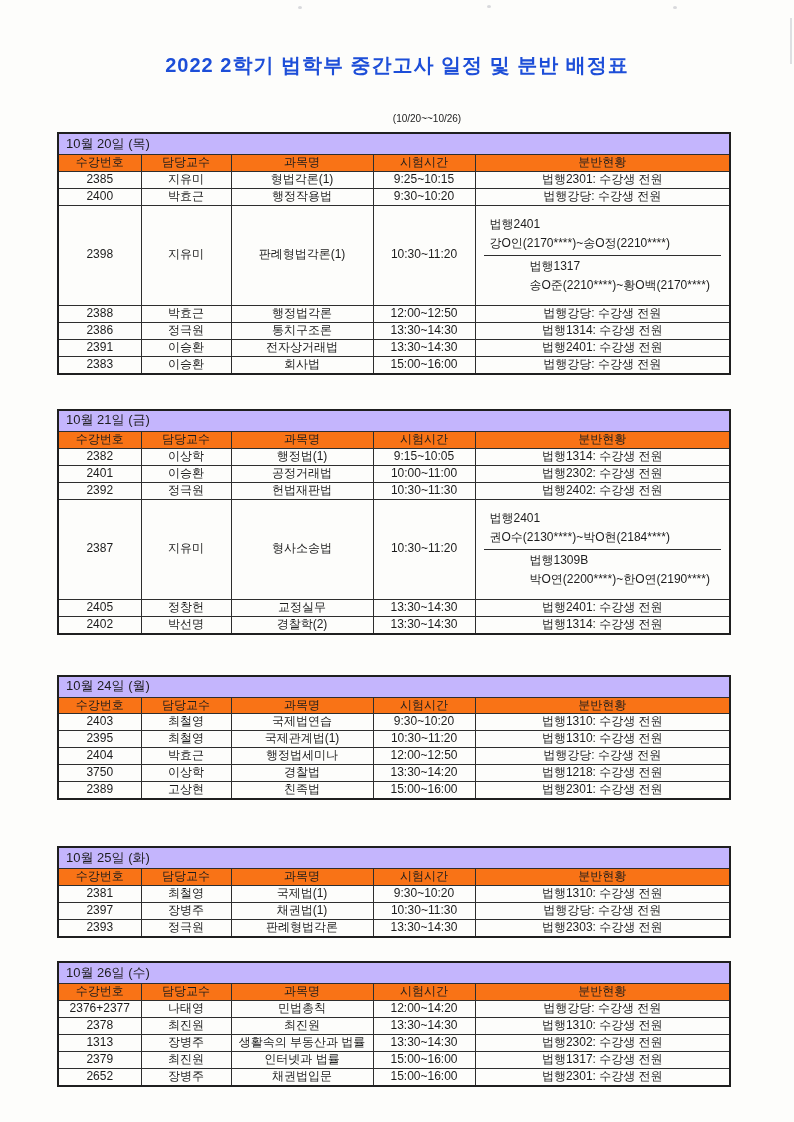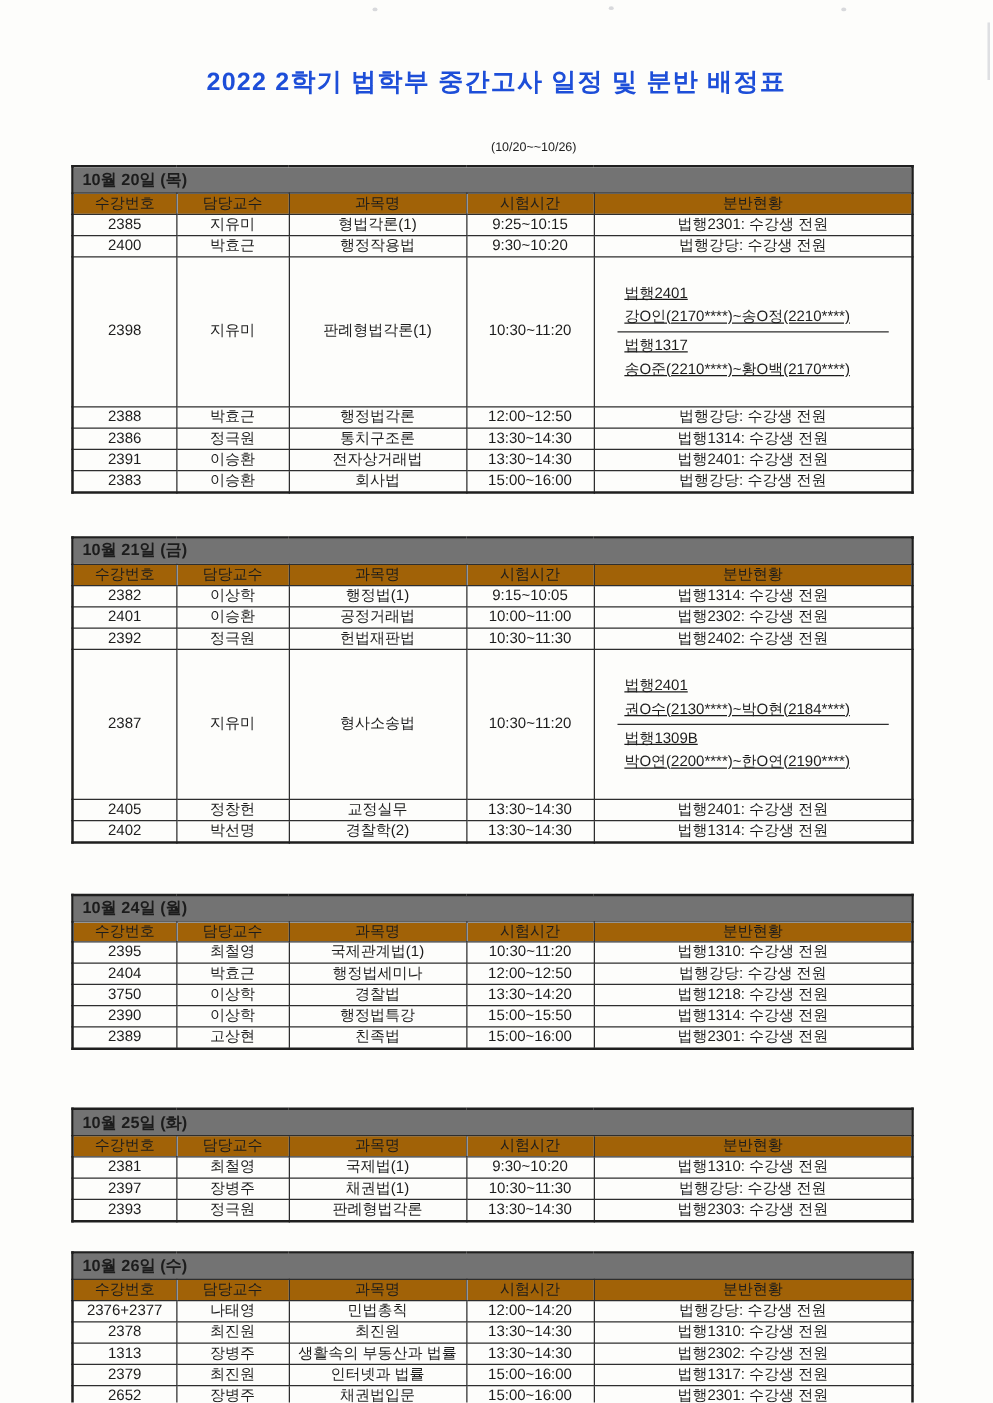--- a/index.html
+++ b/index.html
@@ -43,9 +43,9 @@
     white-space:nowrap;
   }
   .date-row td{
-    background:#737373;
+    background:#c4b5fd;
     text-align:left;
-    font-weight:bold;
+    font-weight:normal;
     font-size:13px;
     padding:2px 7px;
     height:16px;

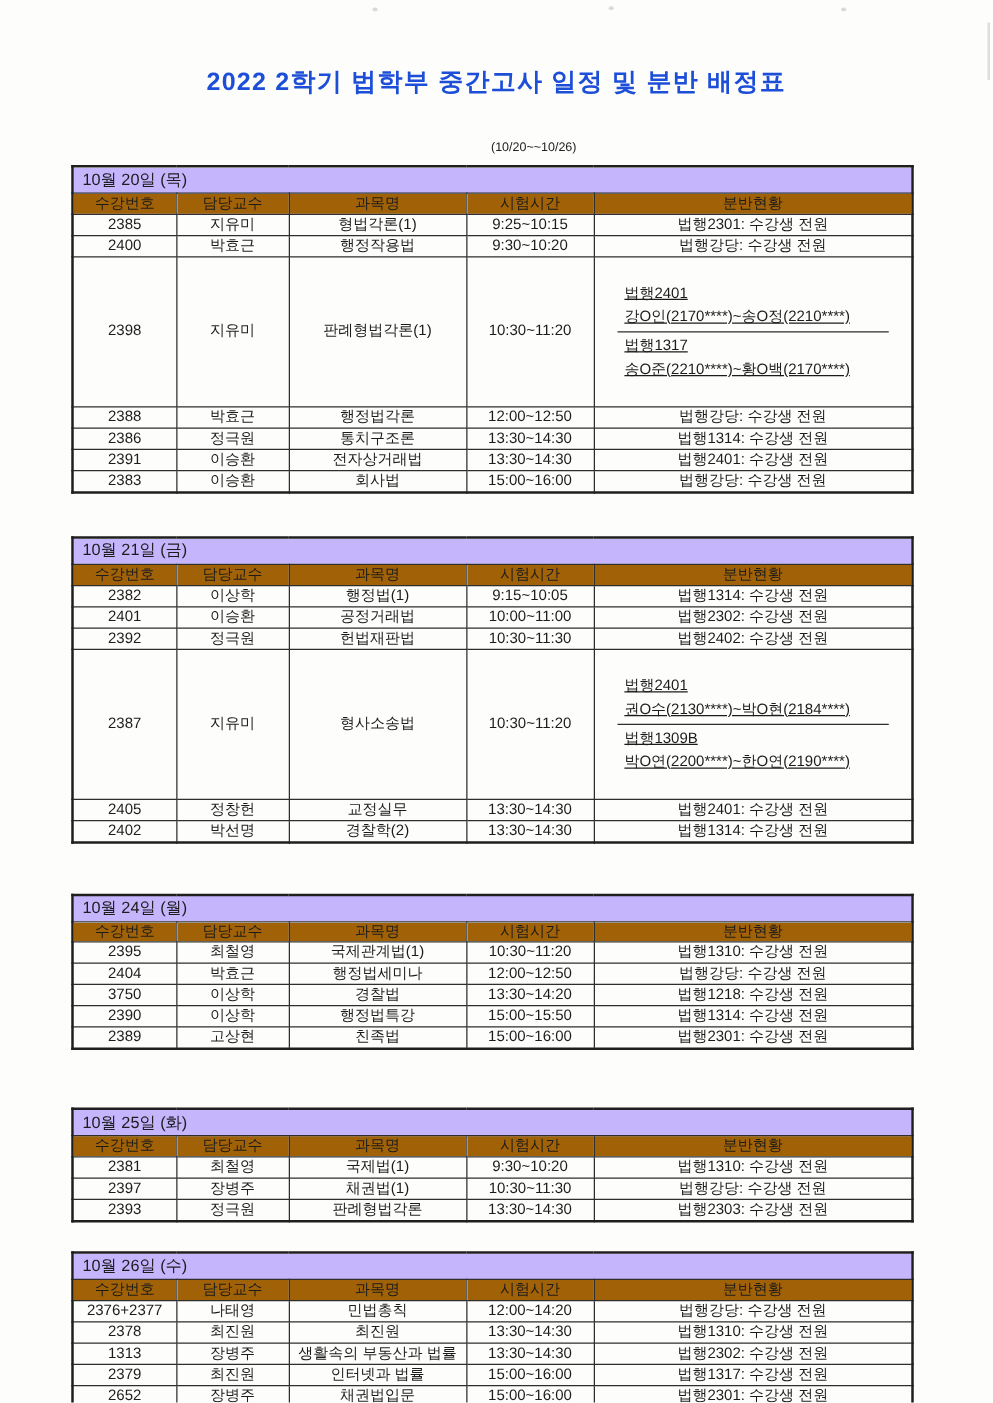--- a/index.html
+++ b/index.html
@@ -51,7 +51,7 @@
     height:16px;
   }
   .head-row td{
-    background:#a16207;
+    background:#f97316;
     height:13px;
   }
   td.split-cell{

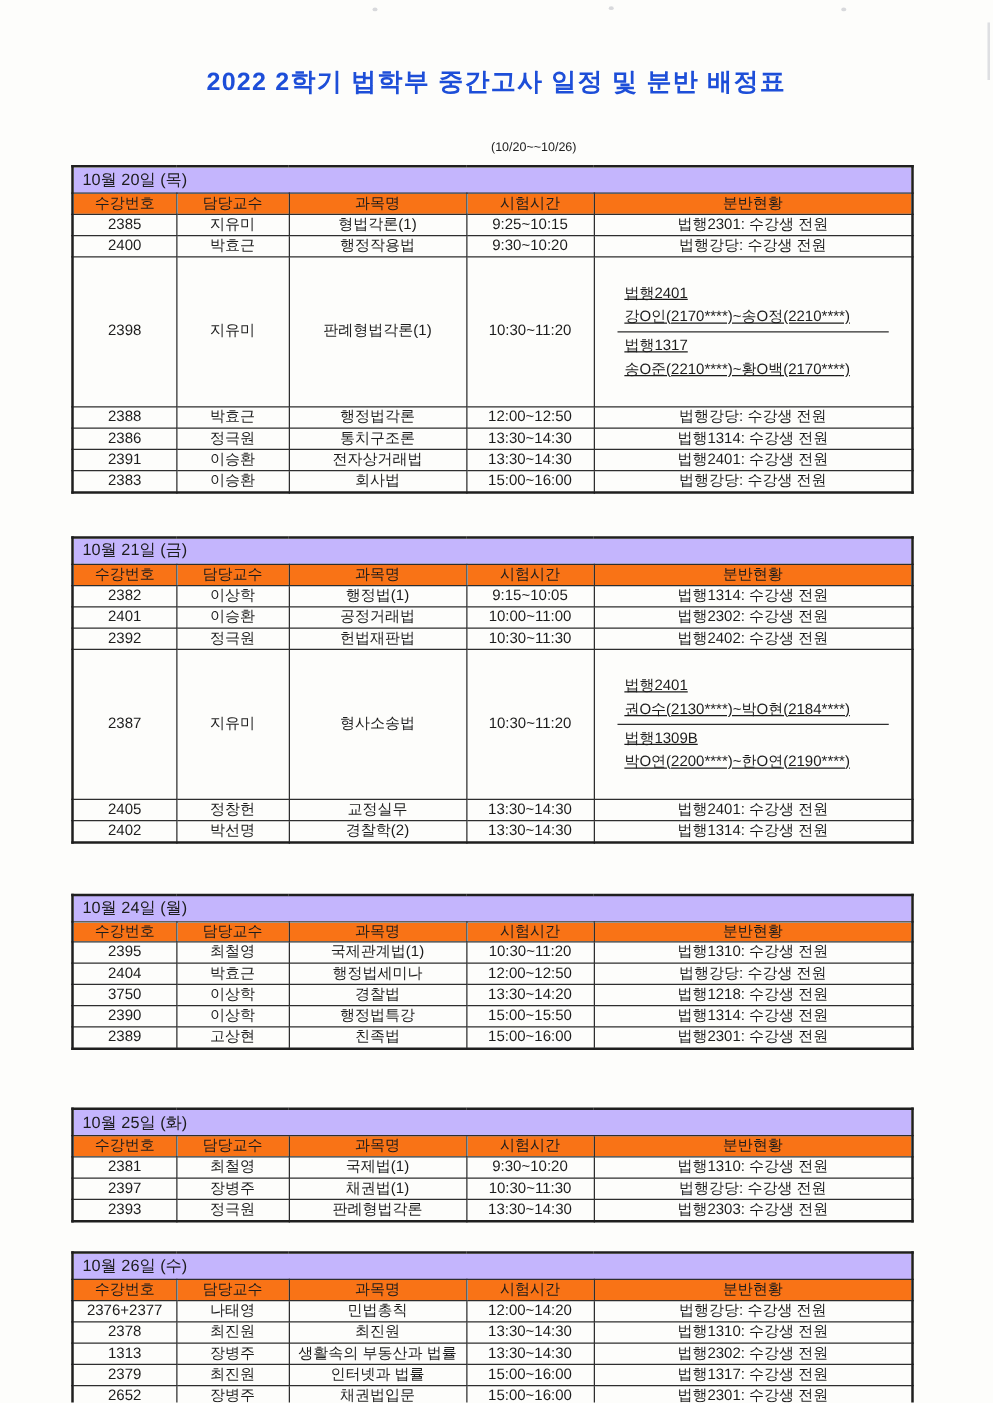--- a/index.html
+++ b/index.html
@@ -55,10 +55,9 @@
     height:13px;
   }
   td.split-cell{
-    padding:18px;
+    padding:8px;
     text-align:left;
     white-space:normal;
-    text-decoration:underline;
   }
   .split-cell .sub{
     border-bottom:1px solid #2e2e2e;

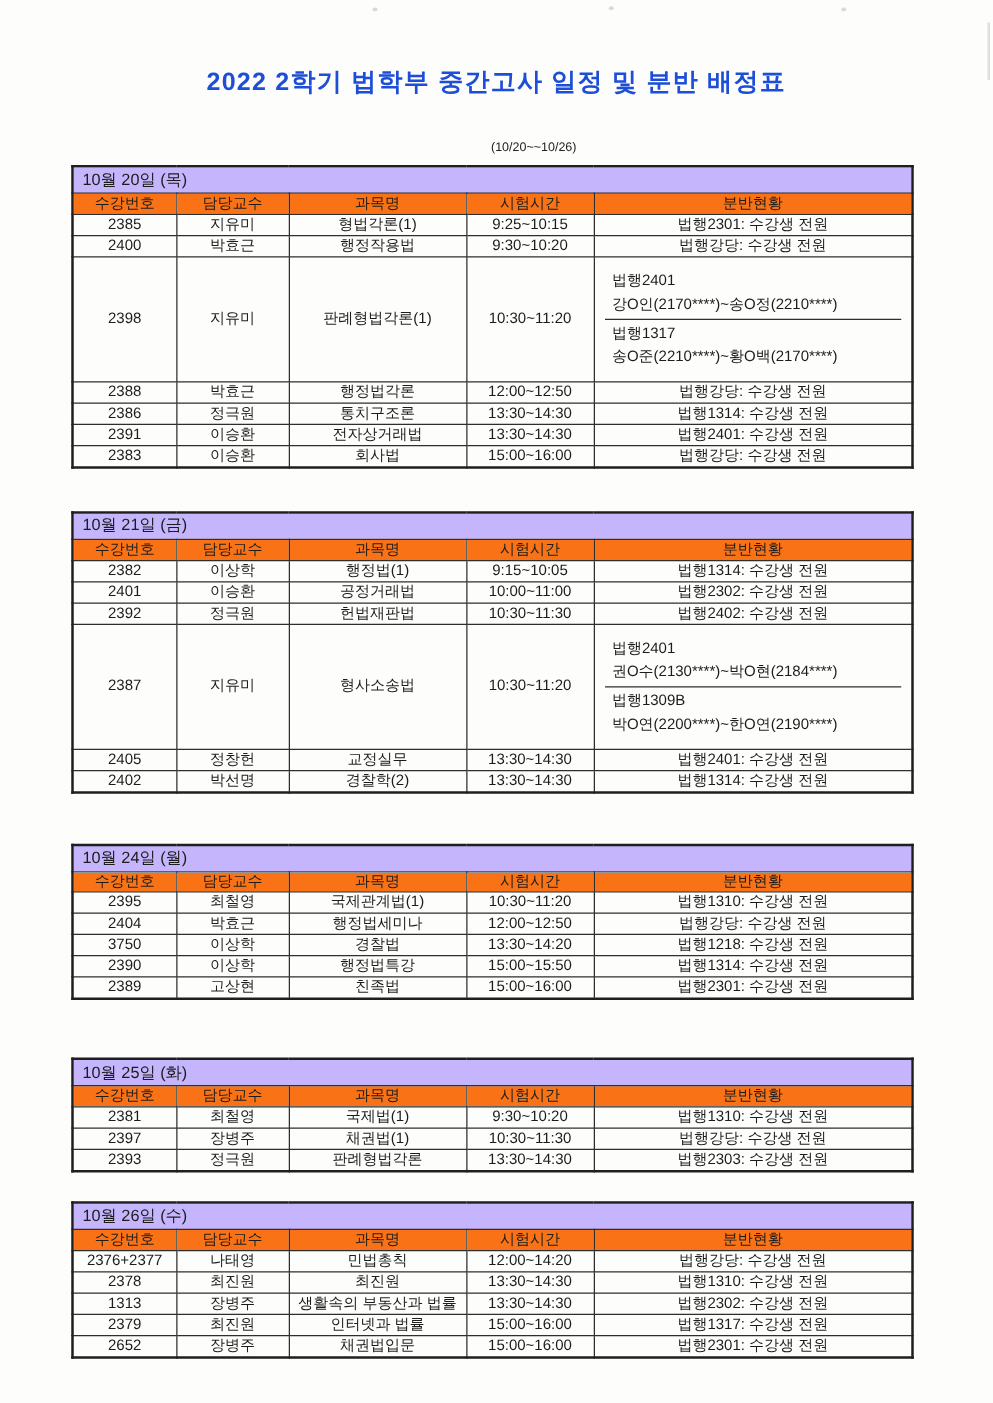--- a/index.html
+++ b/index.html
@@ -63,7 +63,7 @@
     border-bottom:1px solid #2e2e2e;
     padding:1px 6px 2px 6px;
   }
-  .split-cell .sub:last-child{border-bottom:none;}
+  .split-cell .sub:last-child{border-bottom:none;margin-left:40px;}
   .split-cell .room, .split-cell .range{
     height:19px;
     line-height:19px;

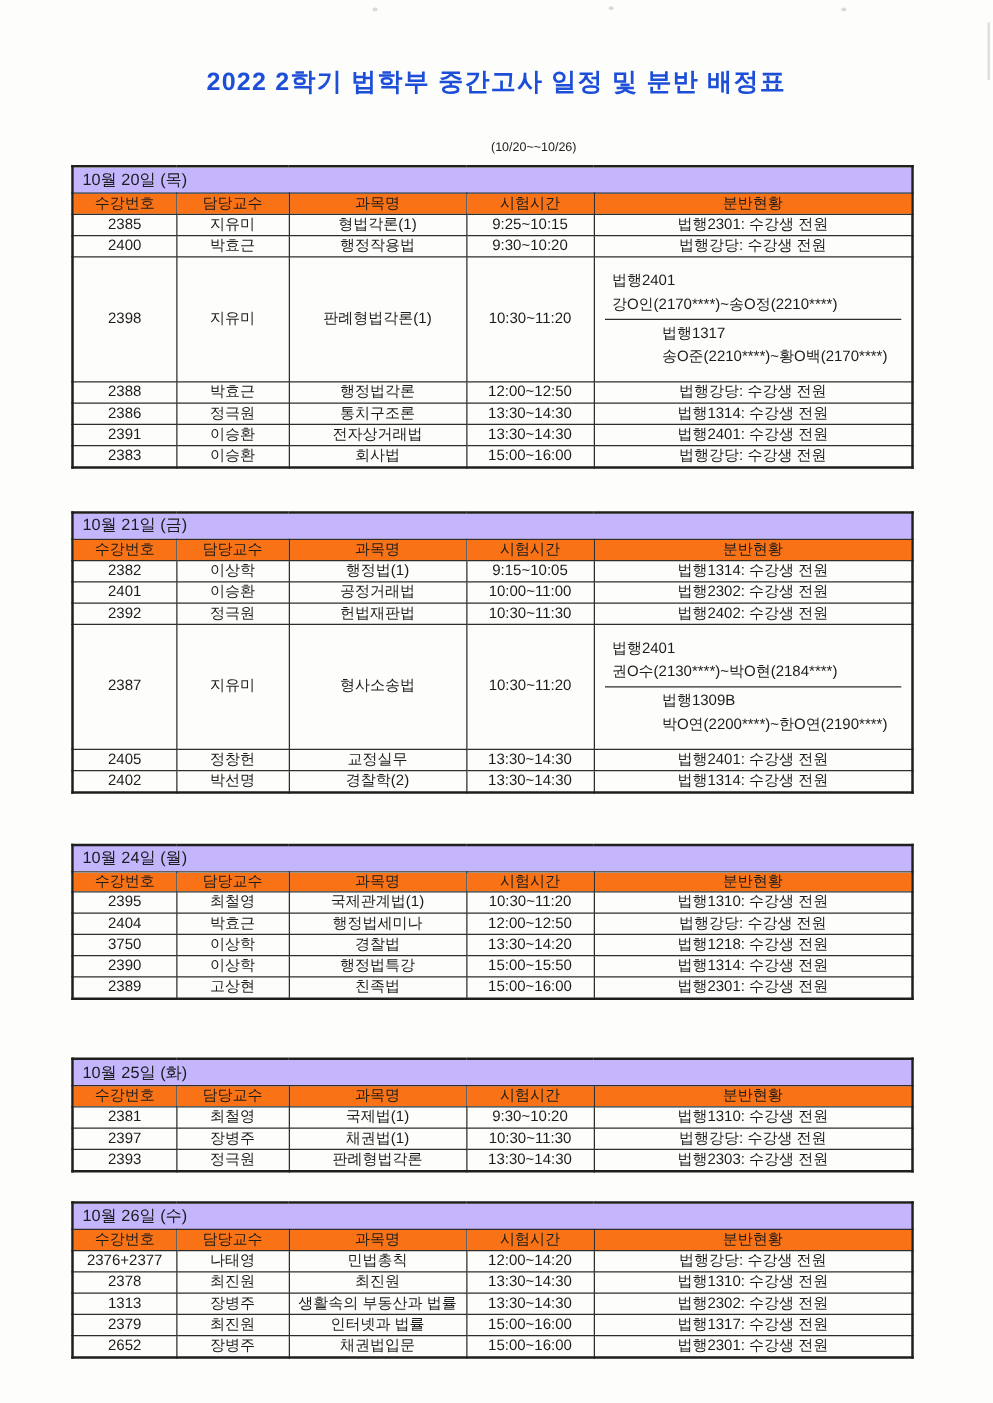--- a/index.html
+++ b/index.html
@@ -275,6 +275,13 @@
             <td>시험시간</td>
             <td>분반현황</td>
           </tr>
+      <tr>
+            <td>2403</td>
+            <td>최철영</td>
+            <td>국제법연습</td>
+            <td>9:30~10:20</td>
+            <td>법행1310: 수강생 전원</td>
+          </tr>
           <tr>
             <td>2395</td>
             <td>최철영</td>

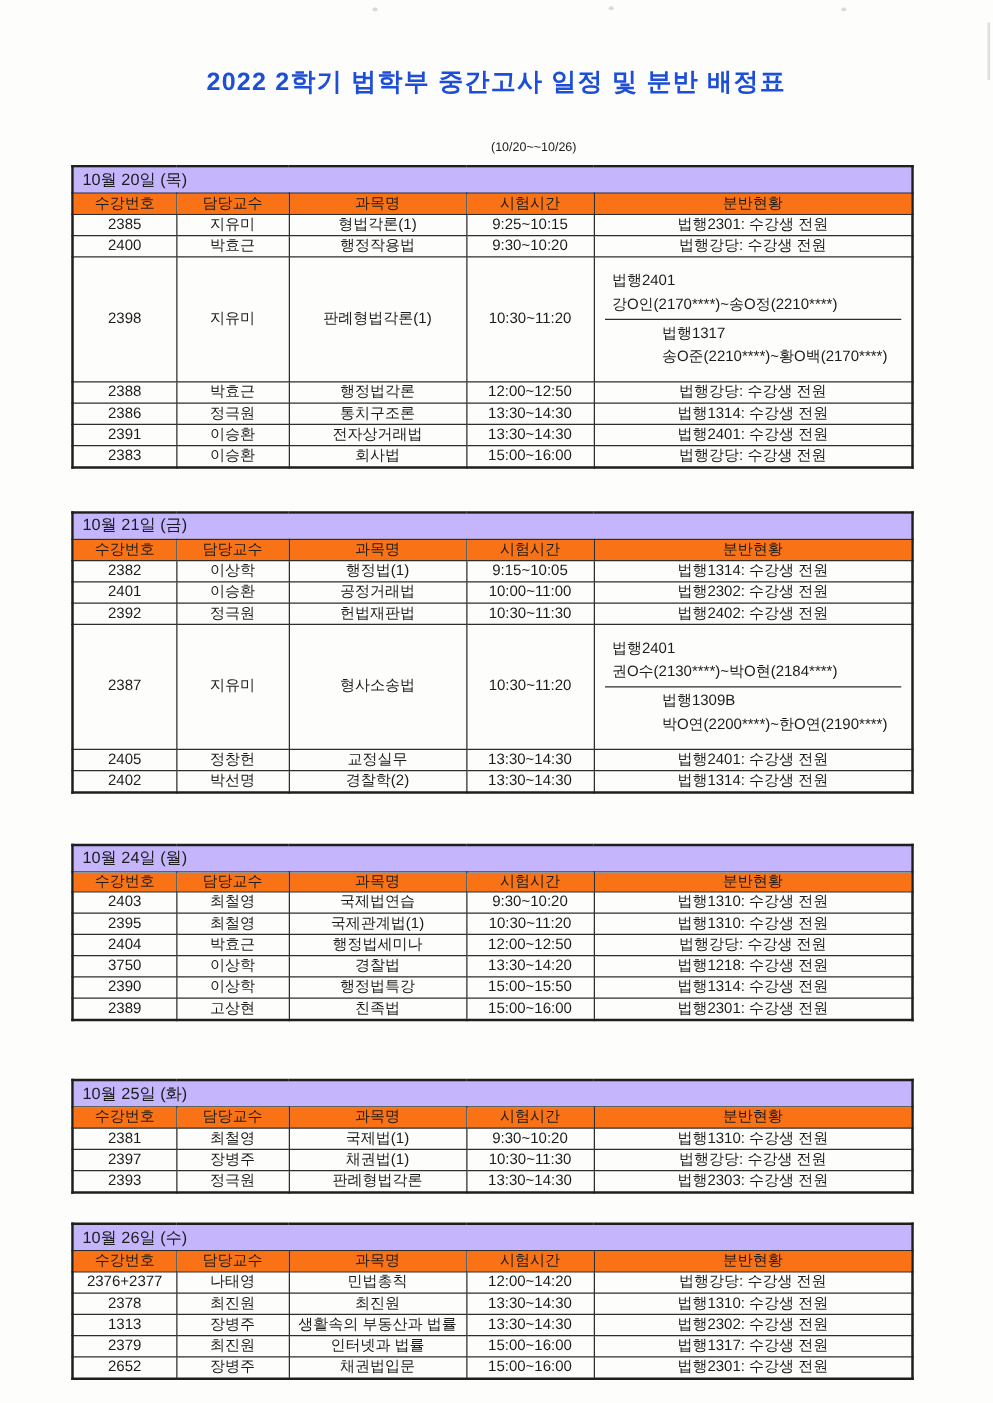--- a/index.html
+++ b/index.html
@@ -304,13 +304,6 @@
             <td>법행1218: 수강생 전원</td>
           </tr>
           <tr>
-            <td>2390</td>
-            <td>이상학</td>
-            <td>행정법특강</td>
-            <td>15:00~15:50</td>
-            <td>법행1314: 수강생 전원</td>
-          </tr>
-          <tr>
             <td>2389</td>
             <td>고상현</td>
             <td>친족법</td>

